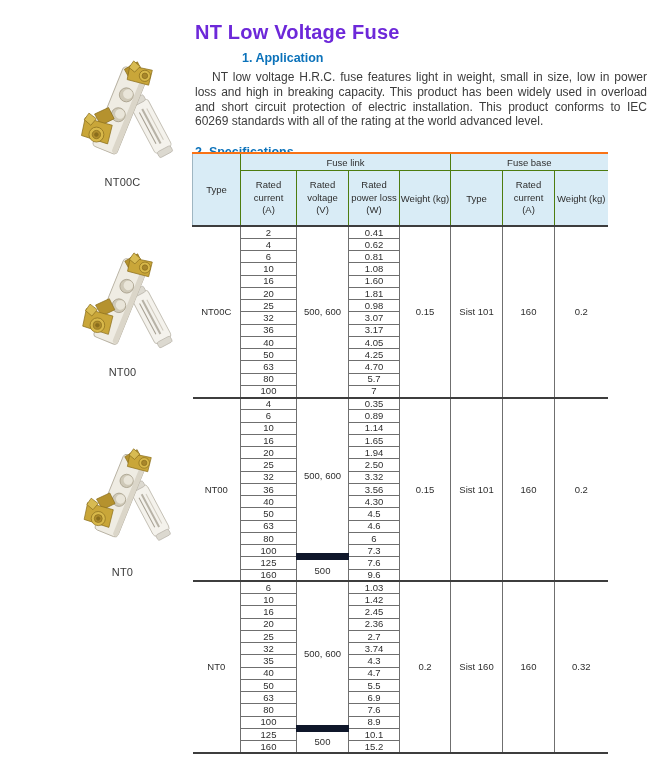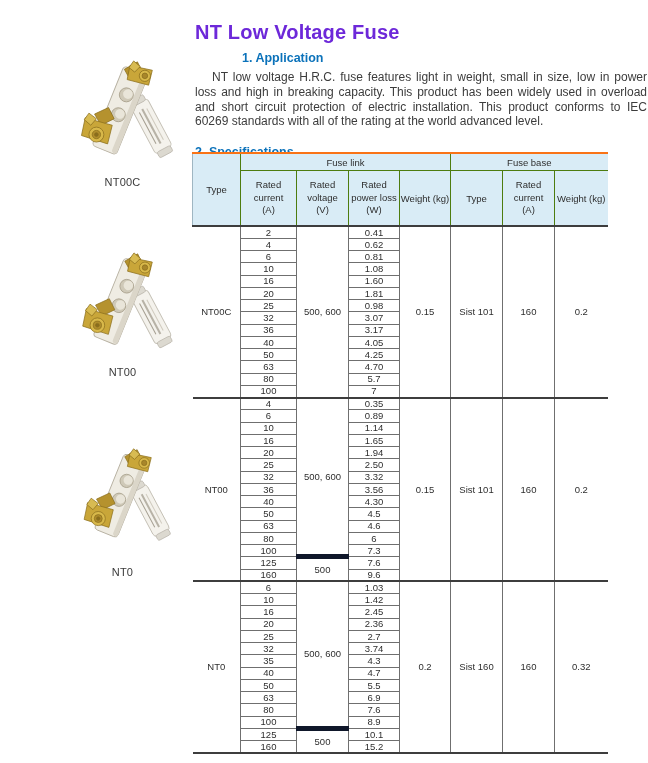--- a/index.html
+++ b/index.html
@@ -44,7 +44,7 @@
   }
   .spec-table tbody tr{height:12.26px;line-height:1;}
   td.boxed{border-top:1px solid #6f6f6f;border-bottom:1px solid #6f6f6f;}
-  td.merged{border-top:5px solid #0f172a;border-bottom:1px solid #6f6f6f;}
+  td.merged{border-top:7px solid #0f172a;border-bottom:1px solid #6f6f6f;}
   .spec-table tr.sec-start td{border-top:2px solid #3d3d3d;}
   .spec-table td.sec-end{border-bottom:2px solid #3d3d3d;}
   td.type-cell{border-left:none;}

